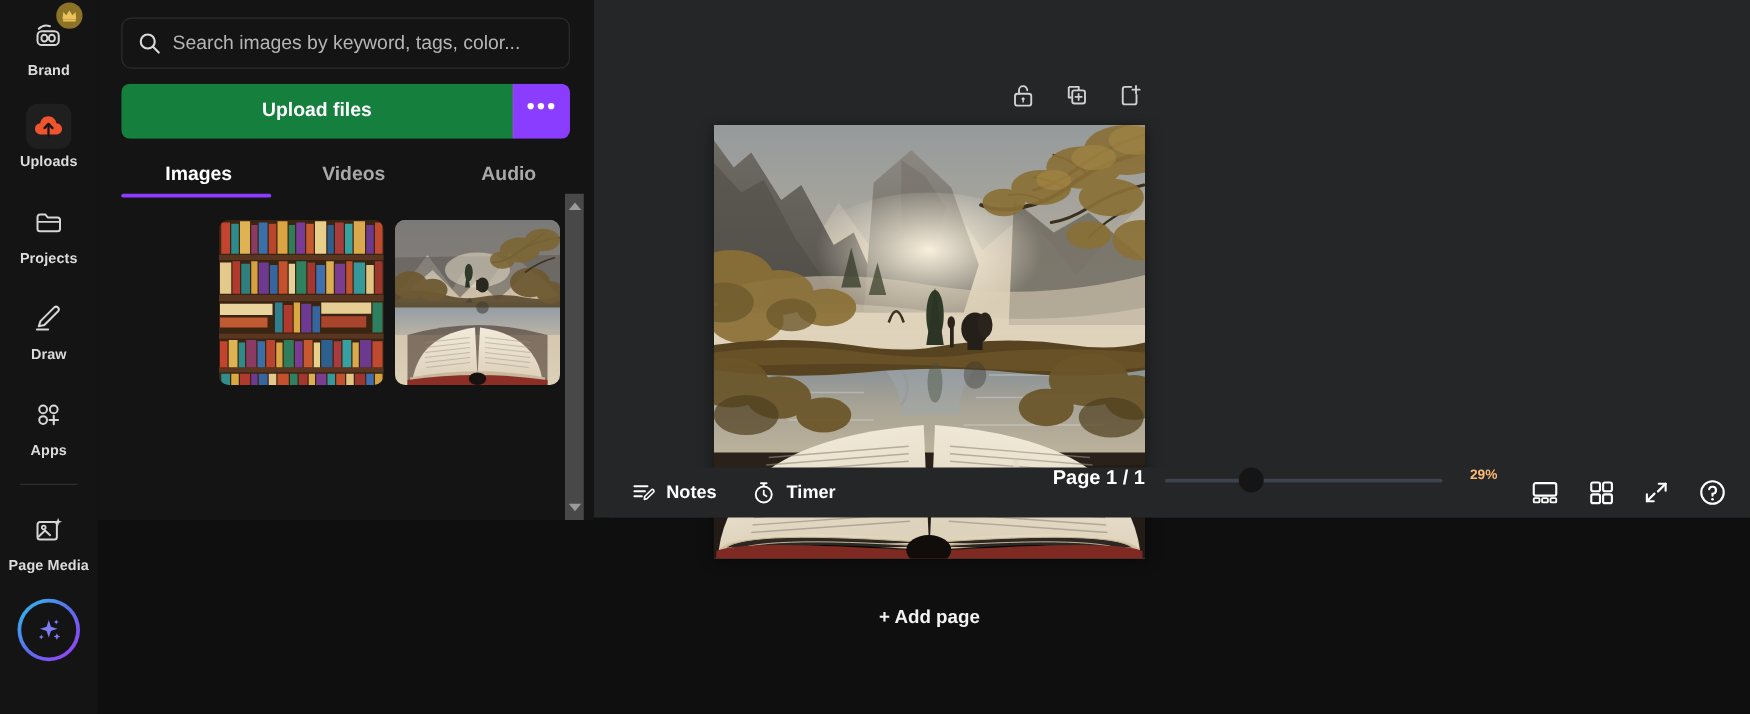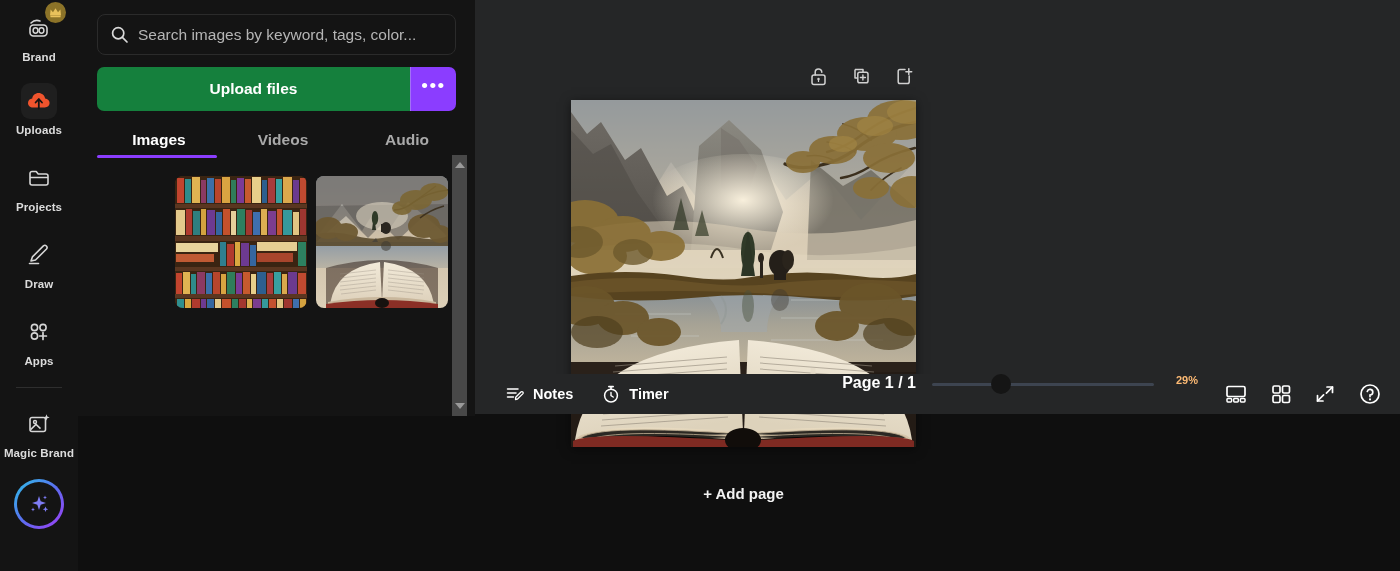--- a/index.html
+++ b/index.html
@@ -275,7 +275,7 @@
           <path d="M20.5 3.2 L21.3 5.6 L23.7 6.4 L21.3 7.2 L20.5 9.6 L19.7 7.2 L17.3 6.4 L19.7 5.6 Z" fill="#d6d6d6"></path>
         </svg>
       </div>
-      <div class="rail-label">Magic Brand</div>
+      <div class="rail-label">Page Media</div>
     </div>
 
     <div class="ai-orb">

